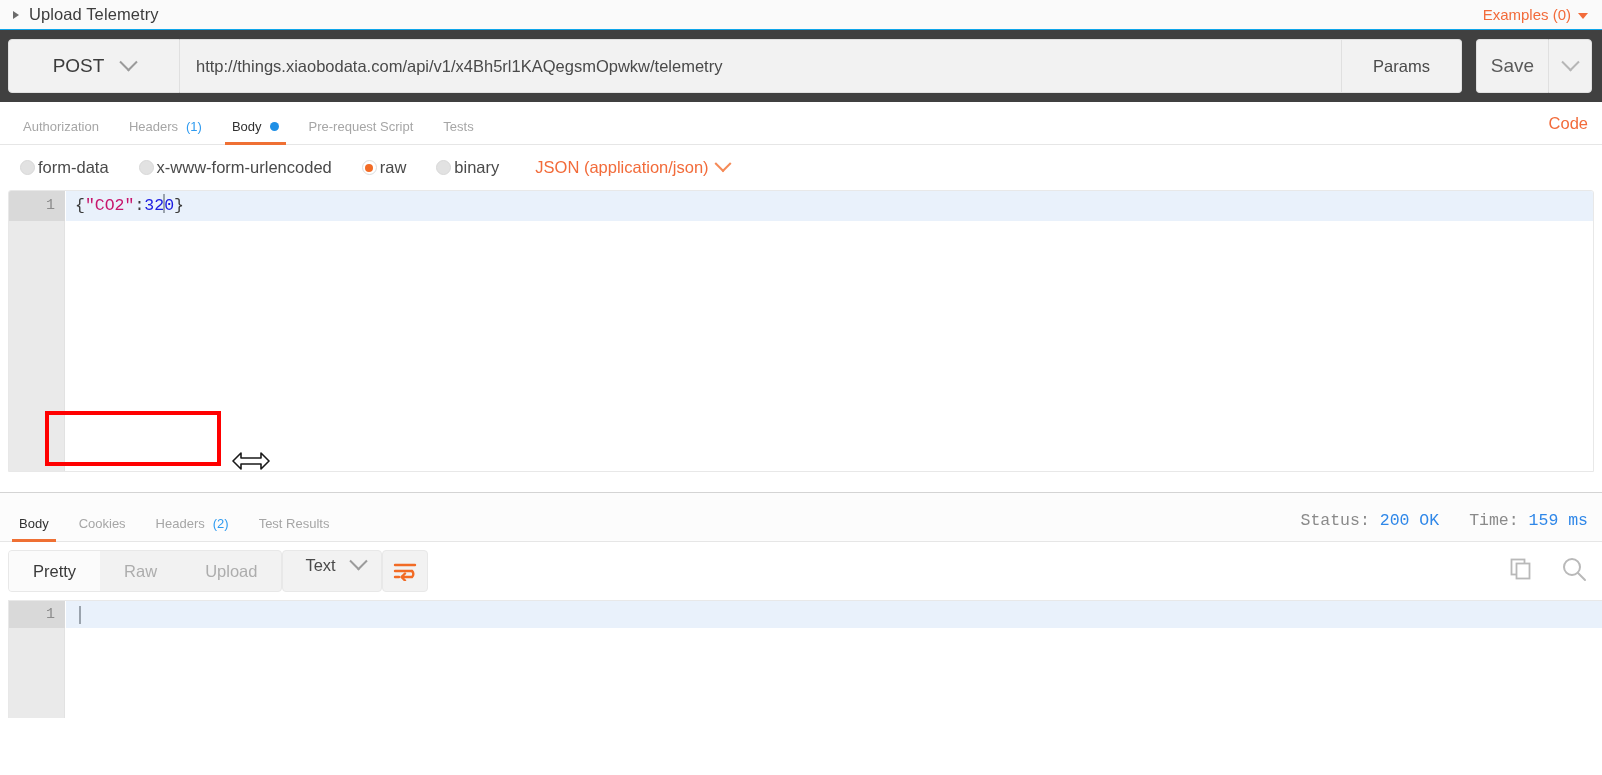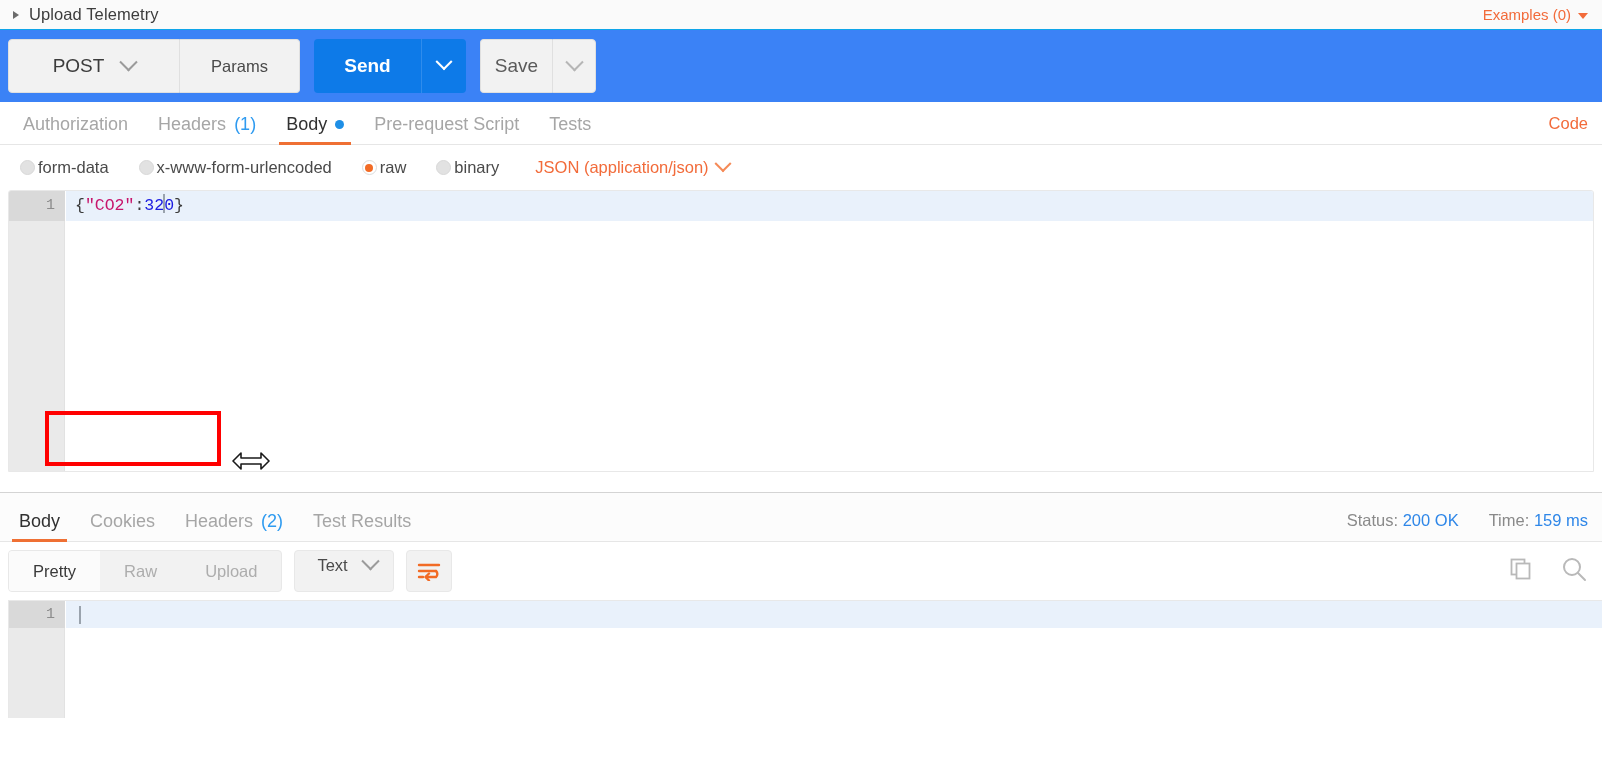--- a/index.html
+++ b/index.html
@@ -65,7 +65,7 @@
     display: flex;
     align-items: stretch;
     gap: 0;
-    background: #3b82f6;
+    background: #404040;
   }
   .method-box {
     width: 172px;

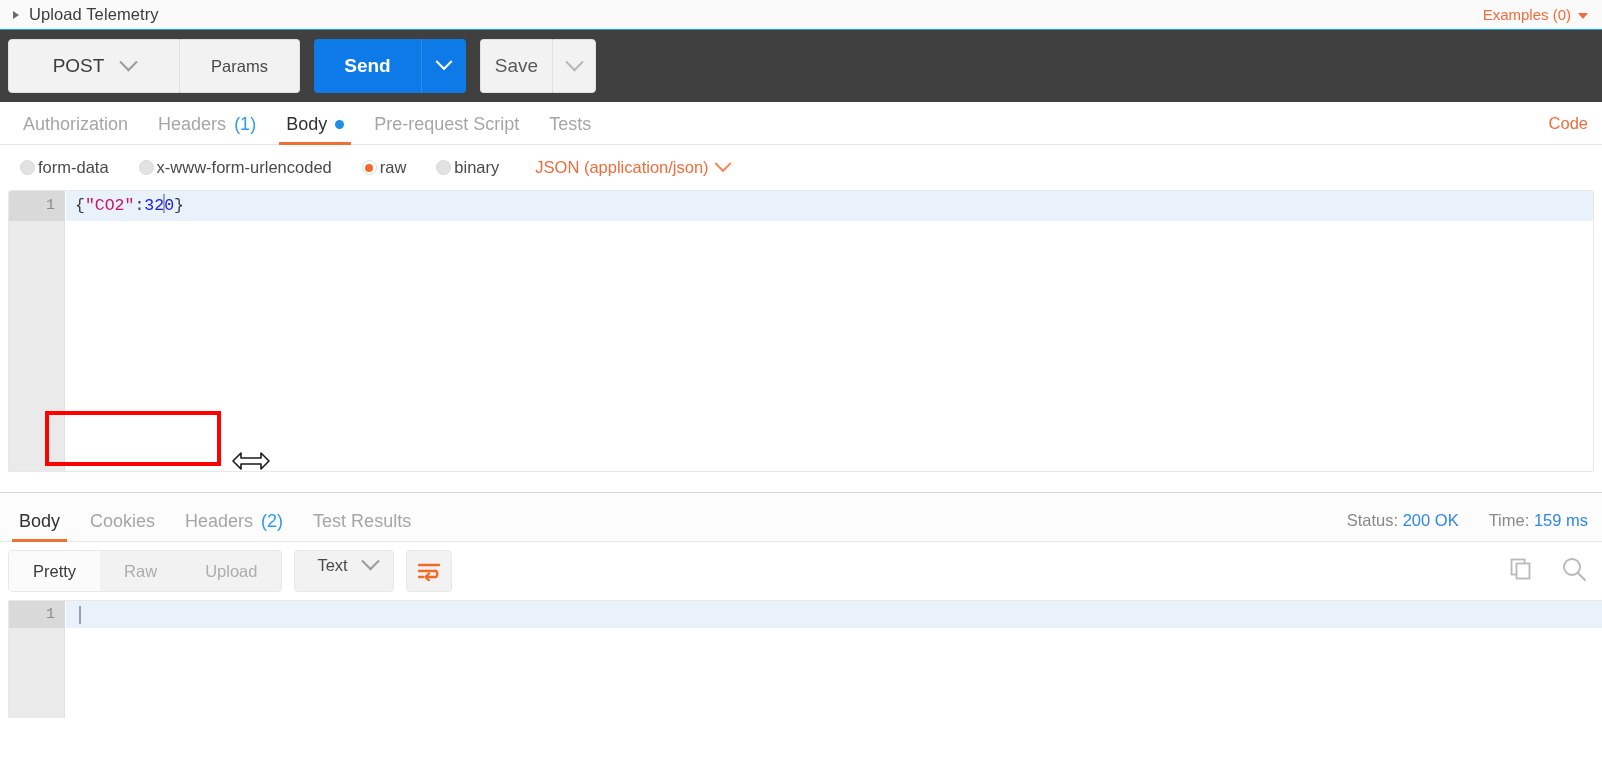--- a/index.html
+++ b/index.html
@@ -482,6 +482,9 @@
   <div class="method-box">
     <span class="method-label">POST</span>
     <span class="chev"></span>
+  </div>
+  <div class="url-input-wrap">
+    <input class="url-input" type="text" value="http://things.xiaobodata.com/api/v1/x4Bh5rl1KAQegsmOpwkw/telemetry" style="">
   </div>
   <div class="params-btn">Params</div>
   <div class="send-group">

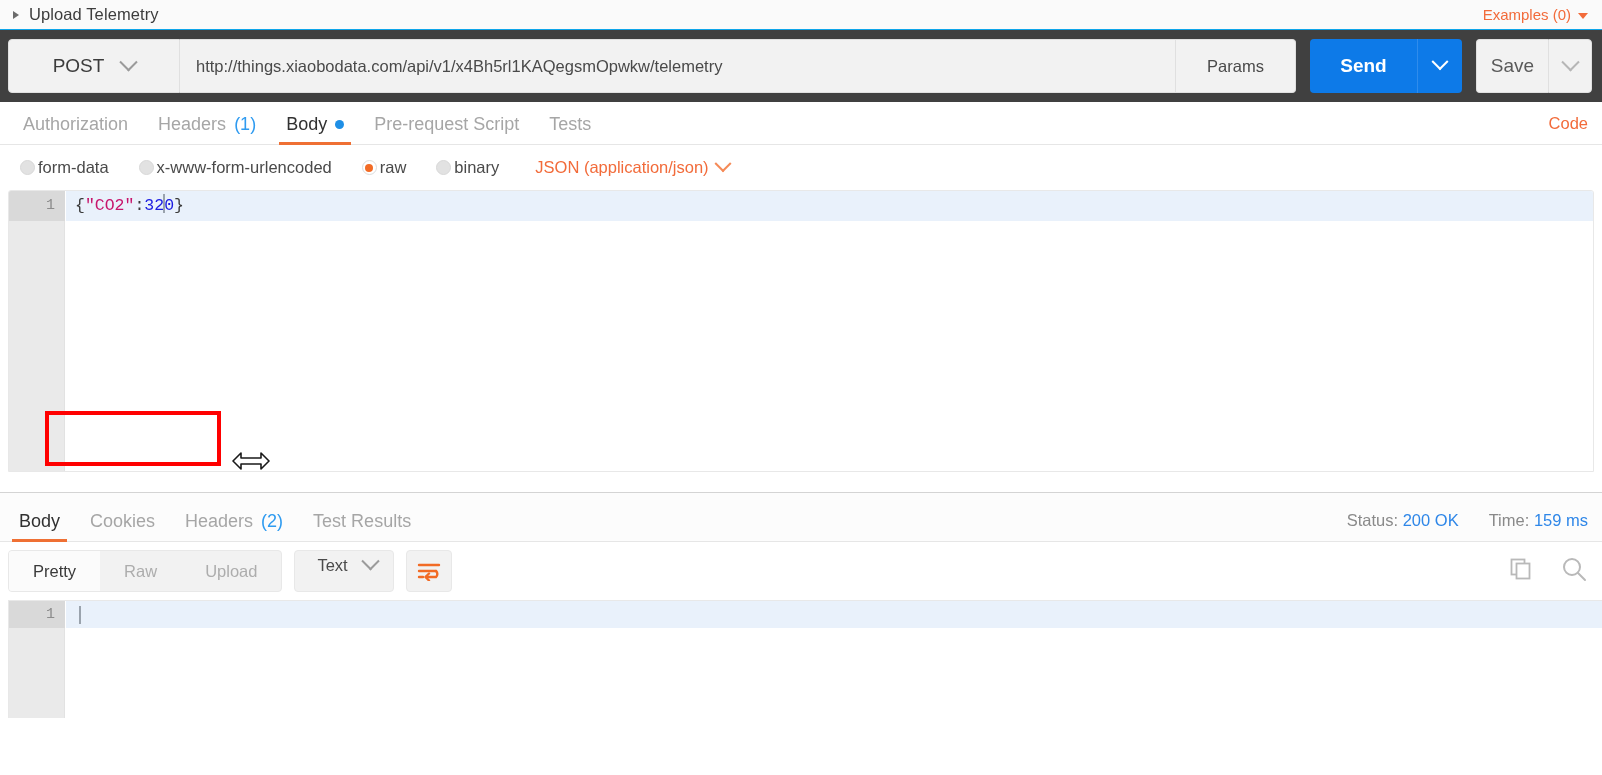--- a/index.html
+++ b/index.html
@@ -487,12 +487,6 @@
     <input class="url-input" type="text" value="http://things.xiaobodata.com/api/v1/x4Bh5rl1KAQegsmOpwkw/telemetry" style="">
   </div>
   <div class="params-btn">Params</div>
-  <div class="send-group">
-    <button class="send-btn">Send</button>
-    <div class="send-caret">
-      <span class="chev"></span>
-    </div>
-  </div>
   <div class="save-group">
     <button class="save-btn">Save</button>
     <div class="save-caret">

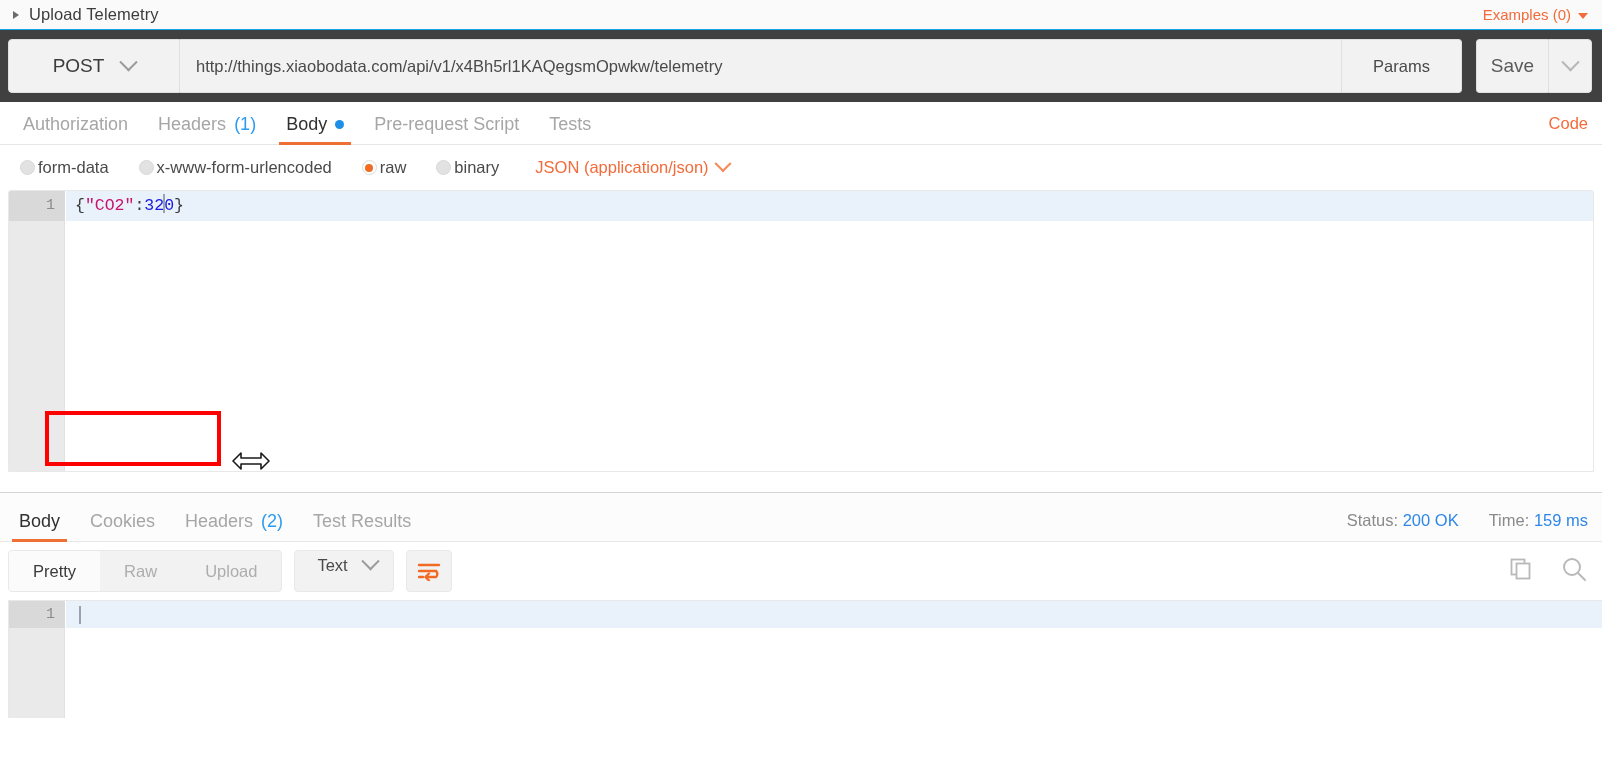--- a/index.html
+++ b/index.html
@@ -185,7 +185,7 @@
   }
   .tab {
     padding: 0 15px 11px 15px;
-    font-size: 18px;
+    font-size: 13px;
     color: #a6a6a6;
     cursor: pointer;
     position: relative;

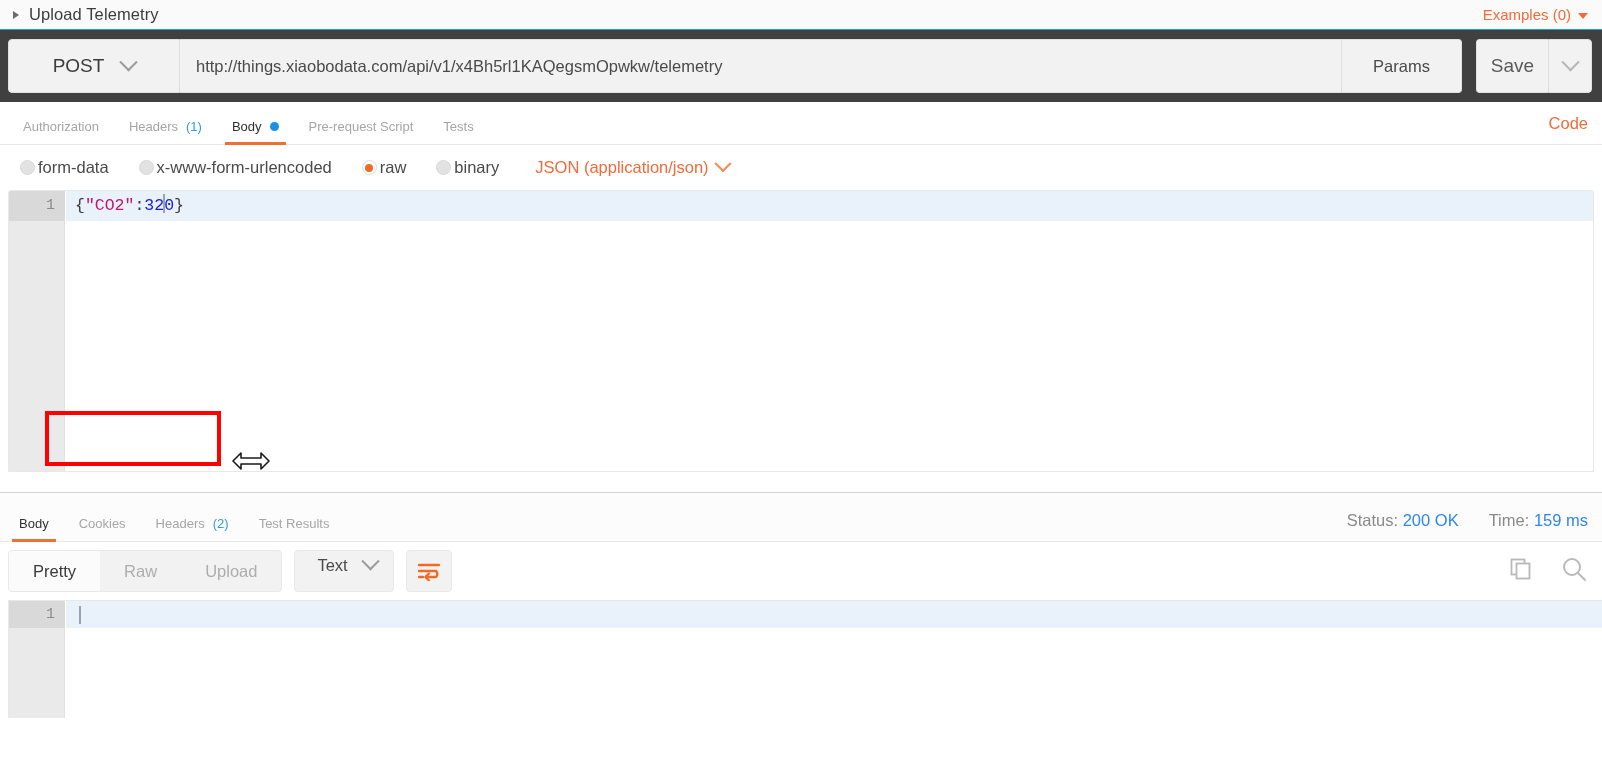--- a/index.html
+++ b/index.html
@@ -362,6 +362,7 @@
     padding-bottom: 11px;
     font-size: 16.5px;
     color: #8a8a8a;
+    font-family: Liberation Mono, monospace;
   }
   .meta-val { color: #2f87e8; }
 

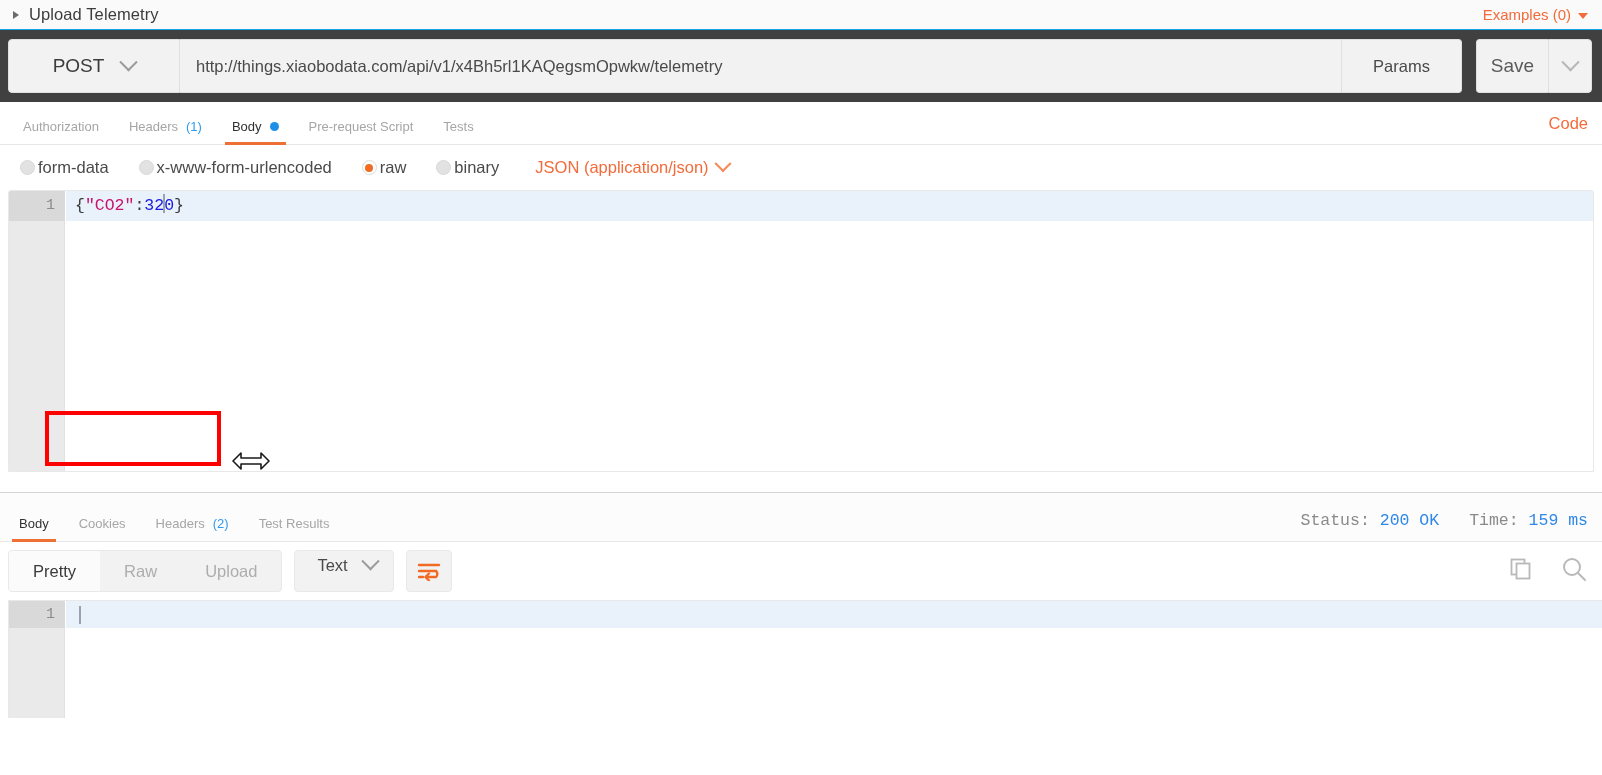--- a/index.html
+++ b/index.html
@@ -372,7 +372,6 @@
     align-items: center;
     height: 58px;
     padding: 0 14px 0 8px;
-    gap: 12px;
     background: #ffffff;
   }
   .seg-group {

